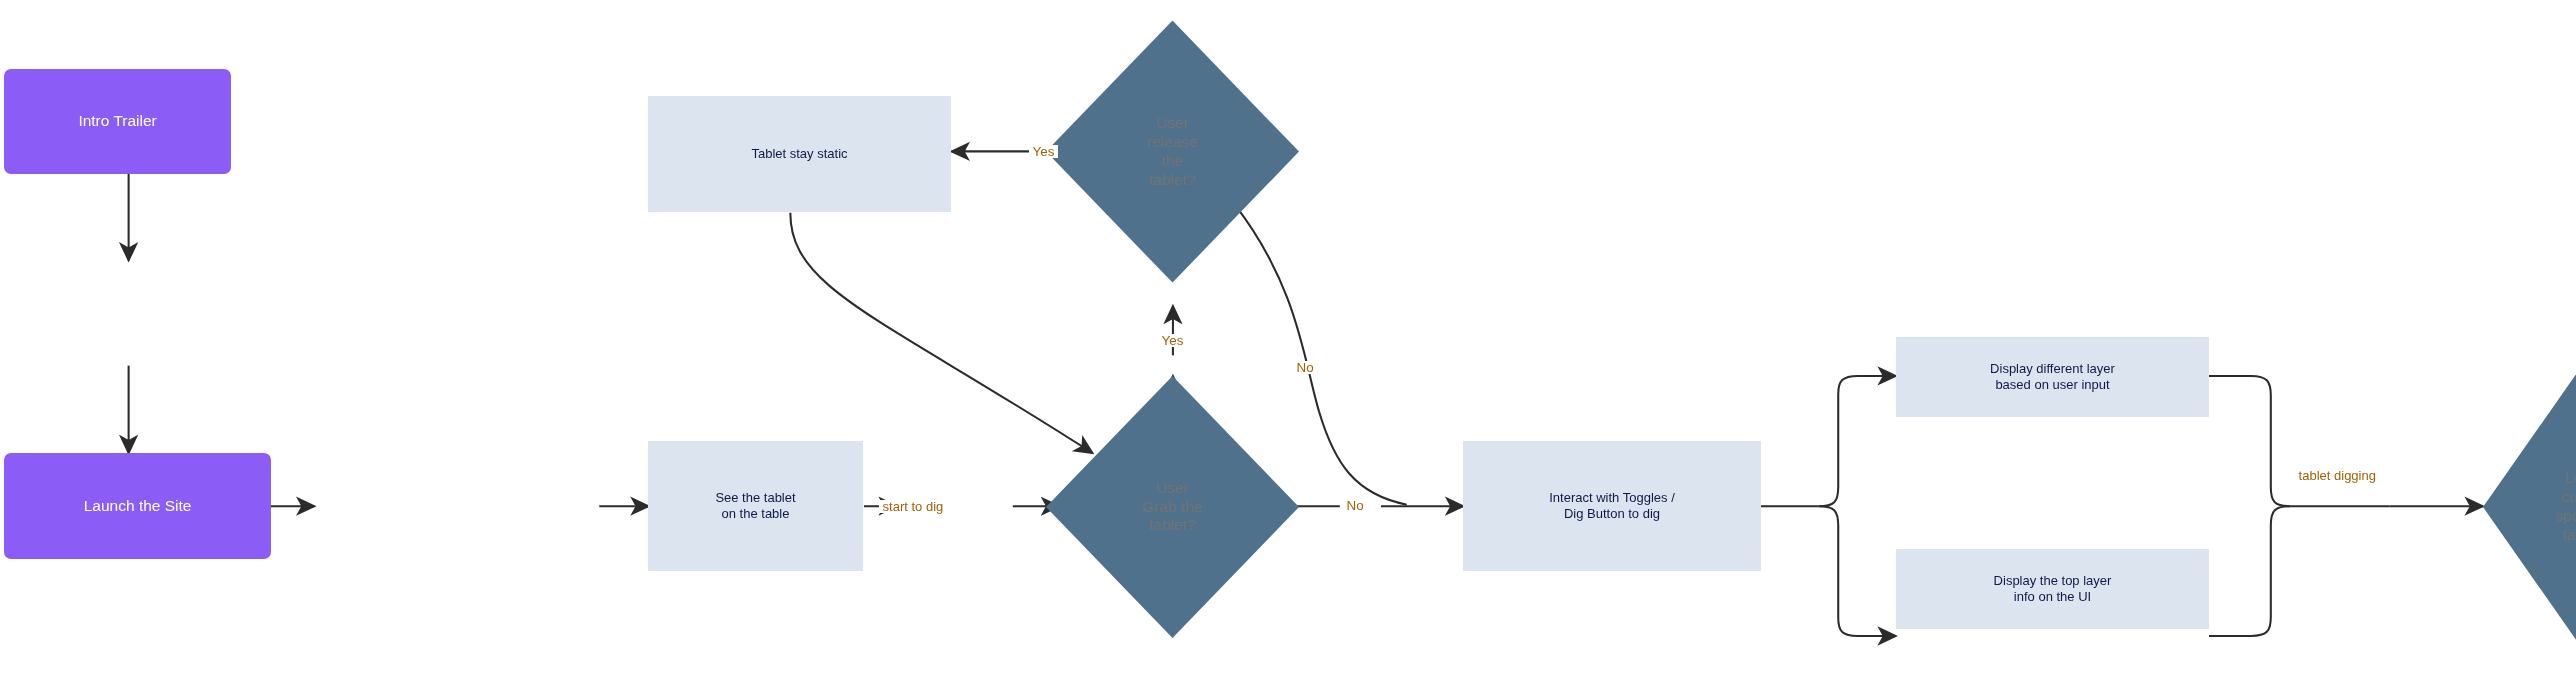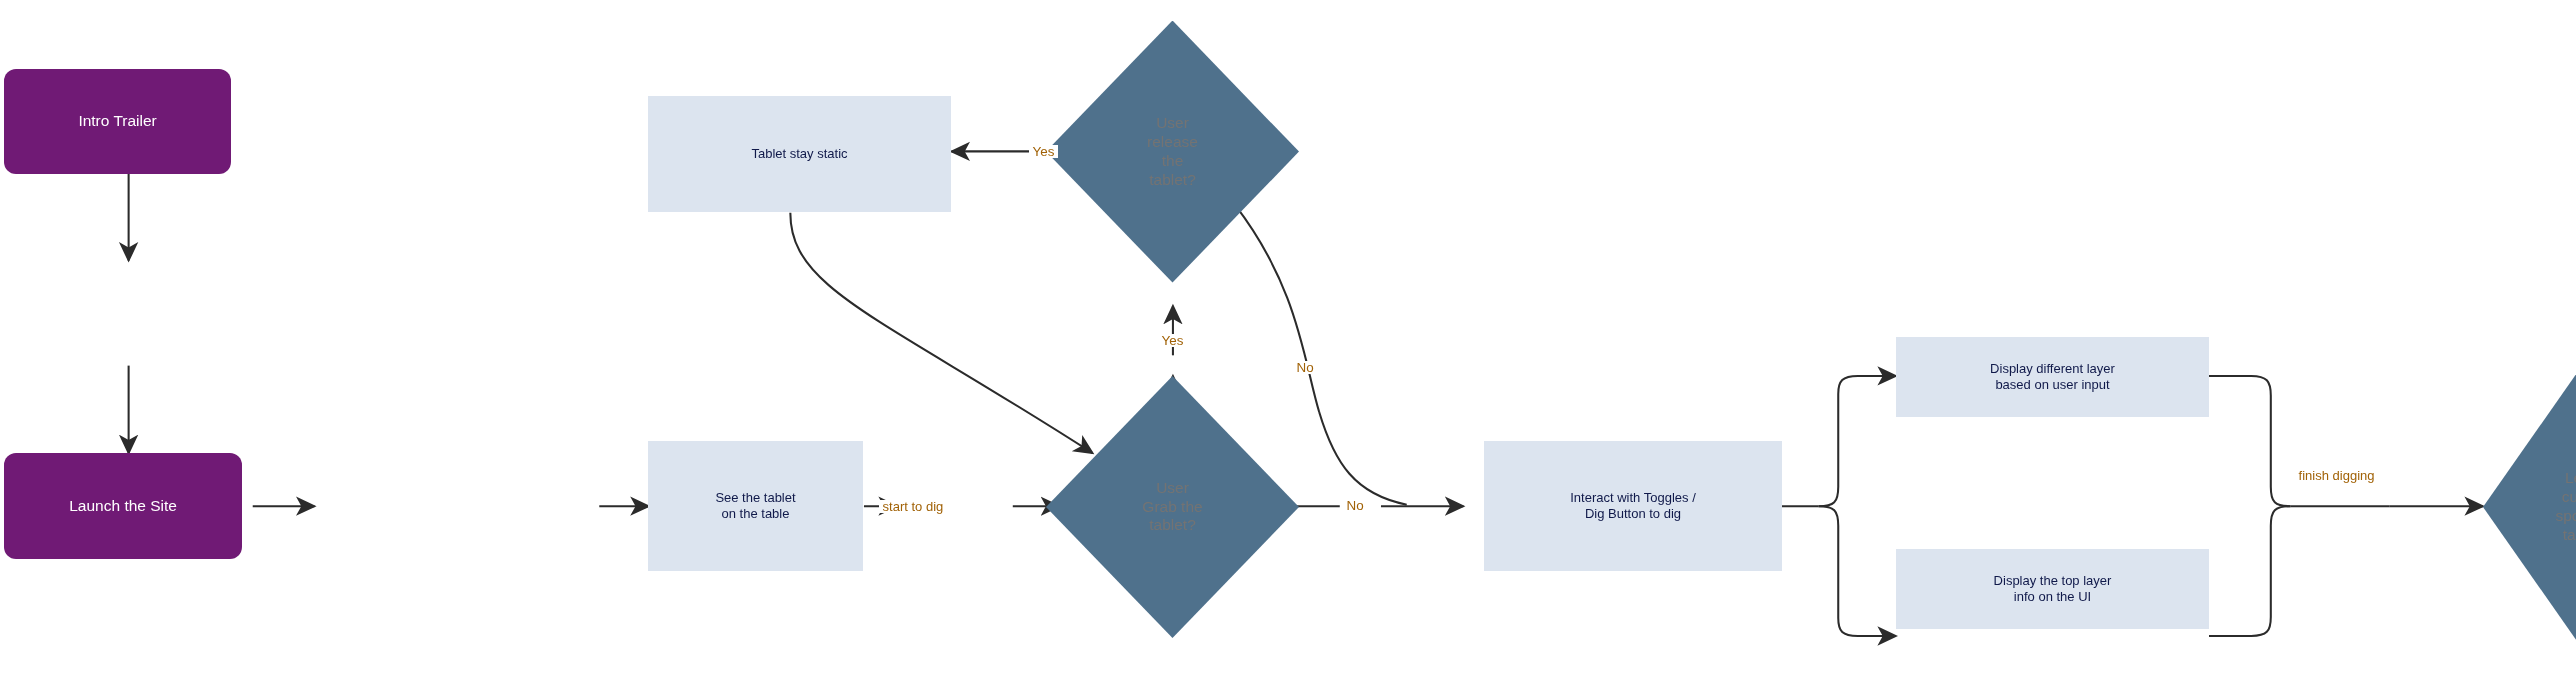--- a/index.html
+++ b/index.html
@@ -37,9 +37,9 @@
   }
   
   .node.term {
-    background: #701a75;
+    background: #8b5cf6;
     color: #ffffff;
-    border-radius: 12px;
+    border-radius: 7px;
     font-size: 15.5px;
   }
   

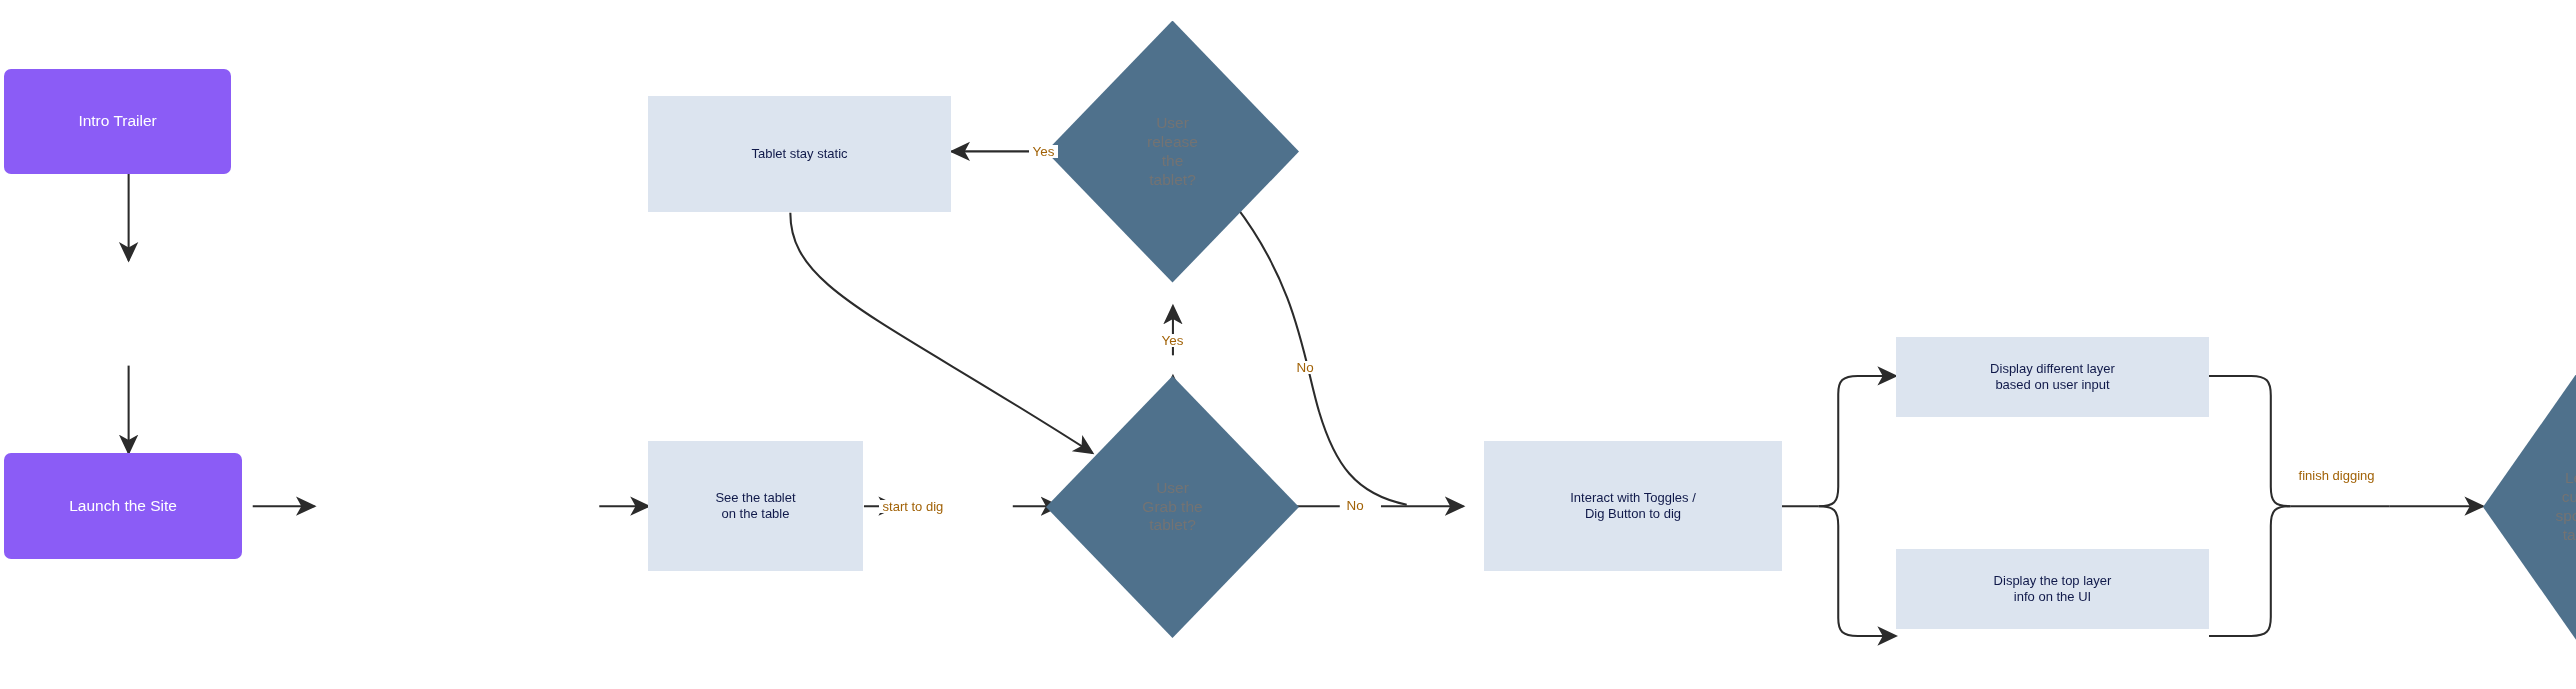--- a/index.html
+++ b/index.html
@@ -219,7 +219,7 @@
   </div>
 
   <div class="edge-label small" style="left:2295px; top:469px;">
-    <span>finish digging</span>
+    <span>tablet digging</span>
   </div>
 
 </div>

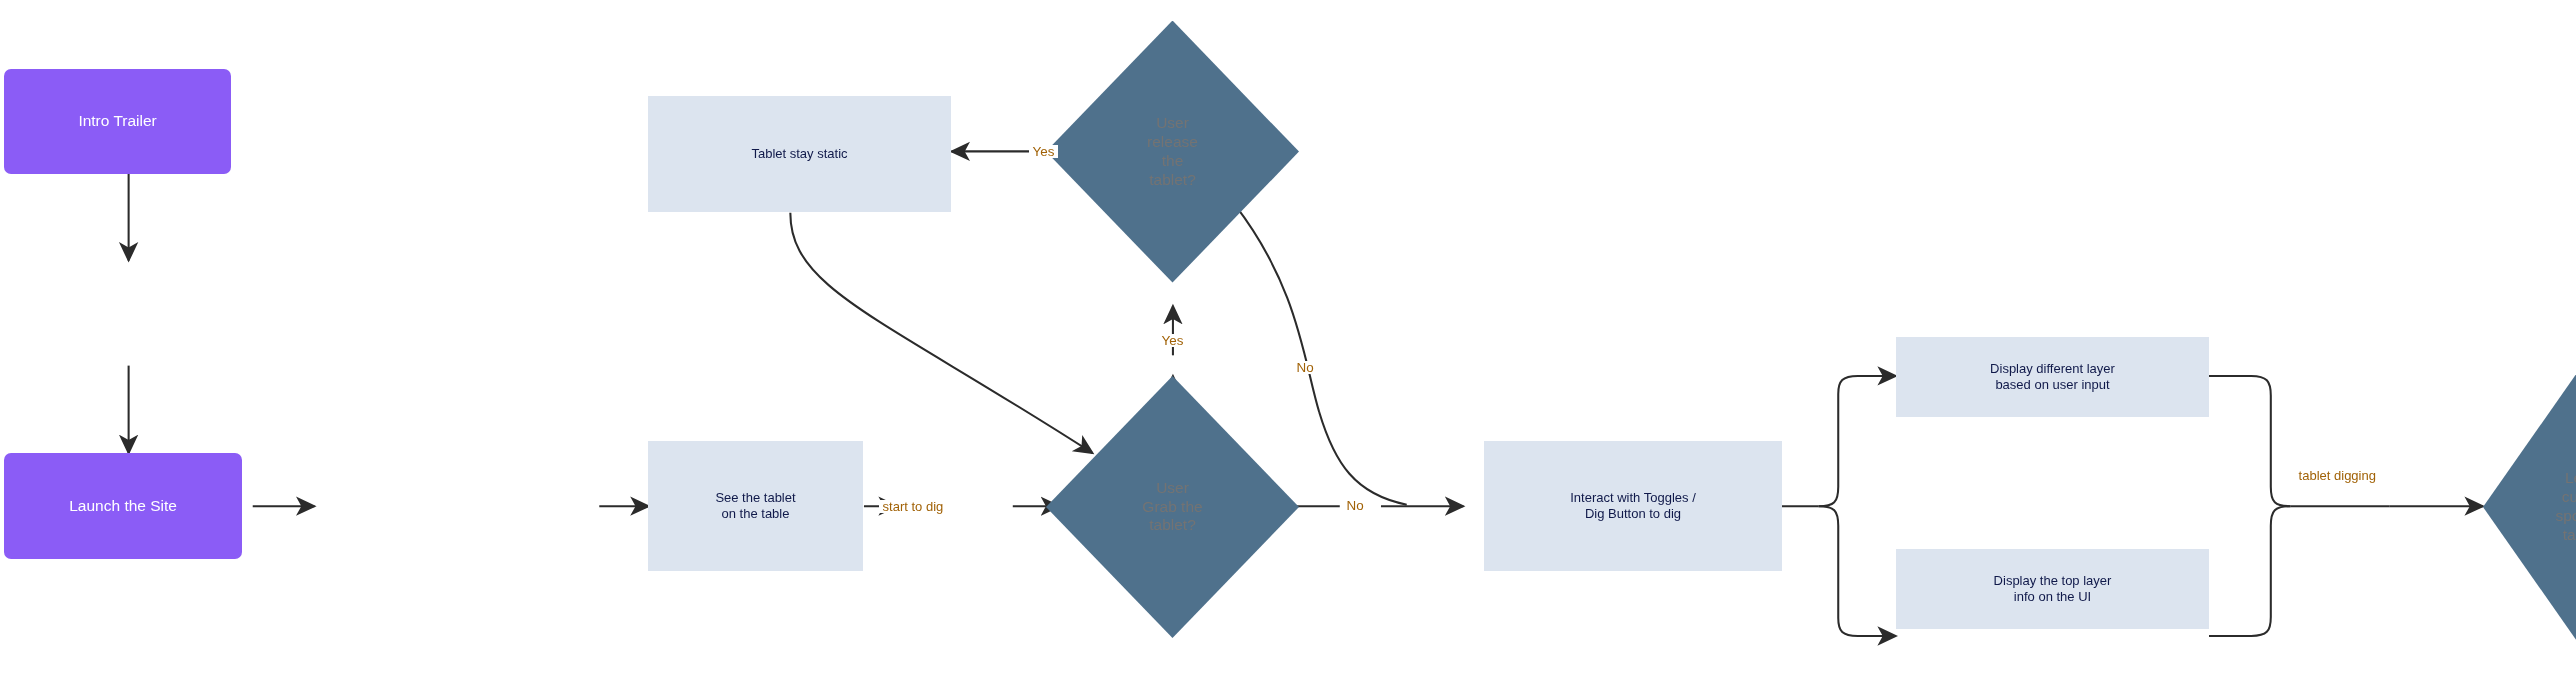--- a/index.html
+++ b/index.html
@@ -146,7 +146,7 @@
   </div>
 
 
-  <div class="node term" style="left:4.1px; top:453px; width:238px; height:106px;">
+  <div class="node term" style="left:4.1px; top:453px; width:267px; height:106px;">
     <span class="lbl">Launch the Site</span>
   </div>
 

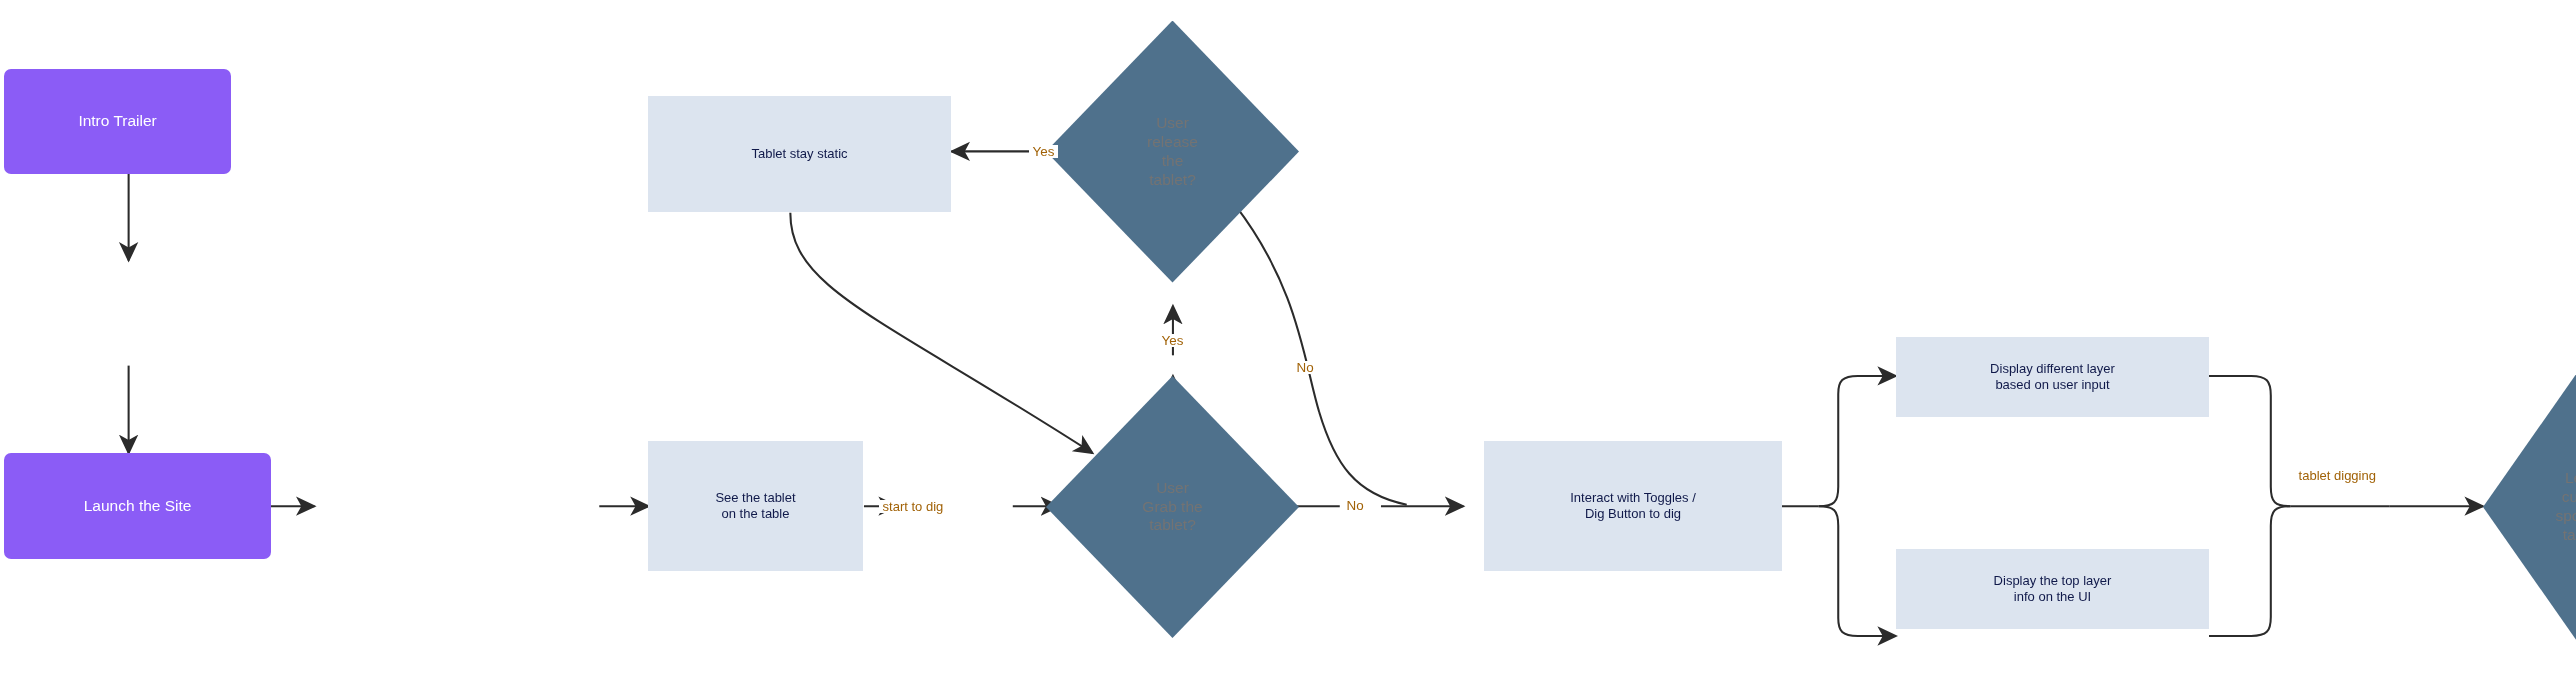--- a/index.html
+++ b/index.html
@@ -175,7 +175,7 @@
 tablet?</span>
   </div>
 
-  <div class="node proc" style="left:1463px; top:441px; width:298px; height:130px;margin-left:21px;">
+  <div class="node proc" style="left:1463px; top:441px; width:298px; height:130px;">
     <span class="lbl">Interact with Toggles /
 Dig Button to dig</span>
   </div>

